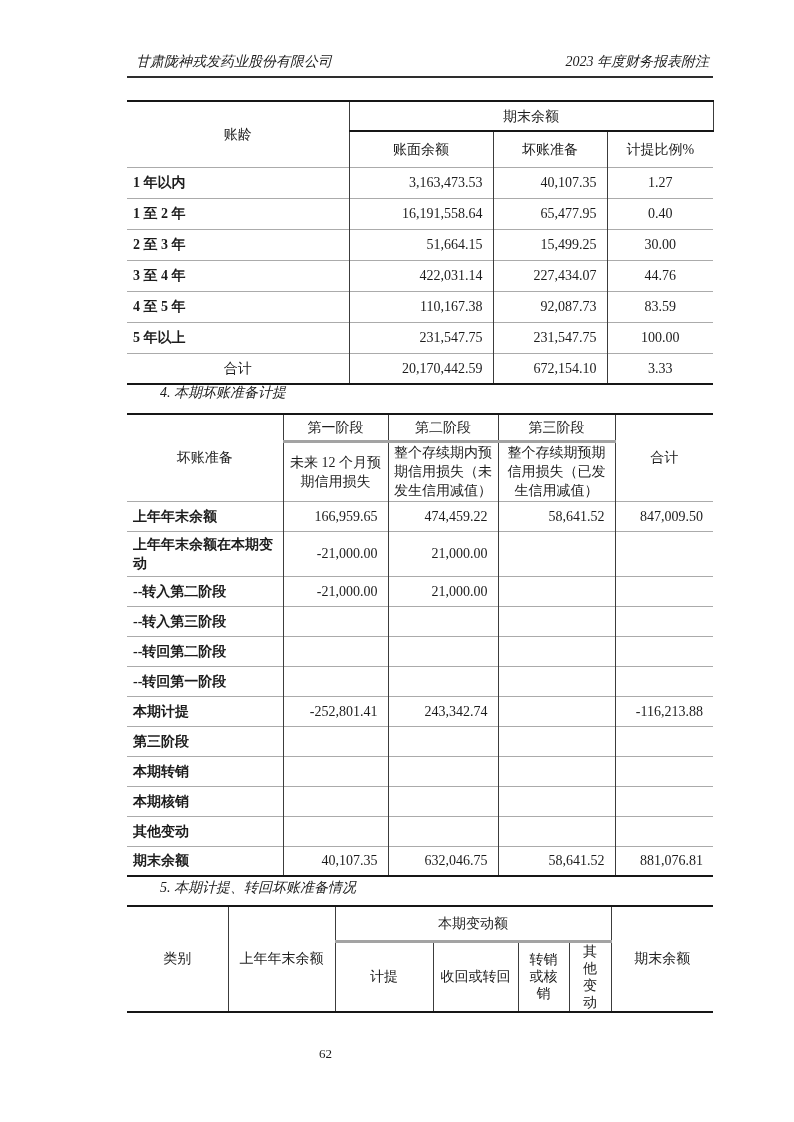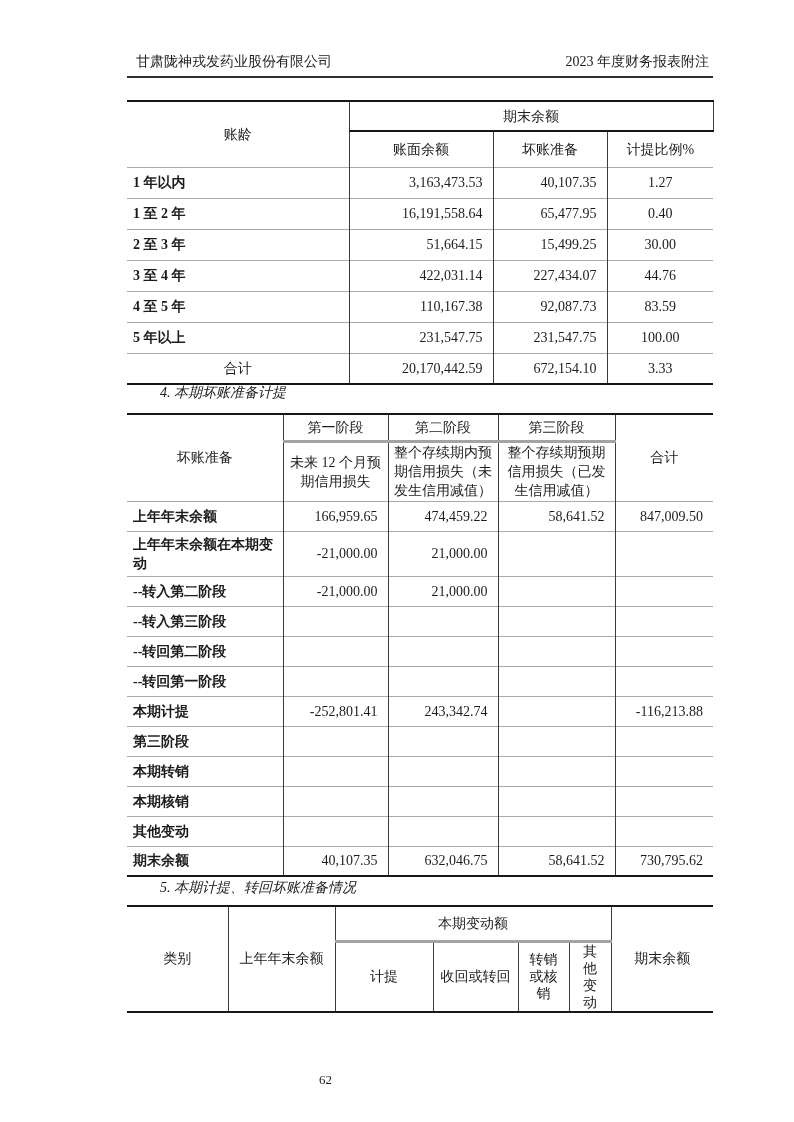--- a/index.html
+++ b/index.html
@@ -6,7 +6,7 @@
   .page{position:relative;width:794px;height:1122px;background:#fff;
         font-family:"Liberation Serif","DejaVu Serif",serif;color:#1c1c1c;overflow:hidden;}
   .hdr{position:absolute;top:53px;left:127px;width:586px;display:flex;
-       justify-content:space-between;font-size:14px;line-height:18px;}
+       justify-content:space-between;font-size:14px;line-height:18px;font-style:italic;}
   .hdr-left{padding-left:9px;}
   .hdr-right{padding-right:4px;}
   .hdr-rule{position:absolute;top:76px;left:127px;width:586px;border-top:2px solid #2e2e2e;height:0;}

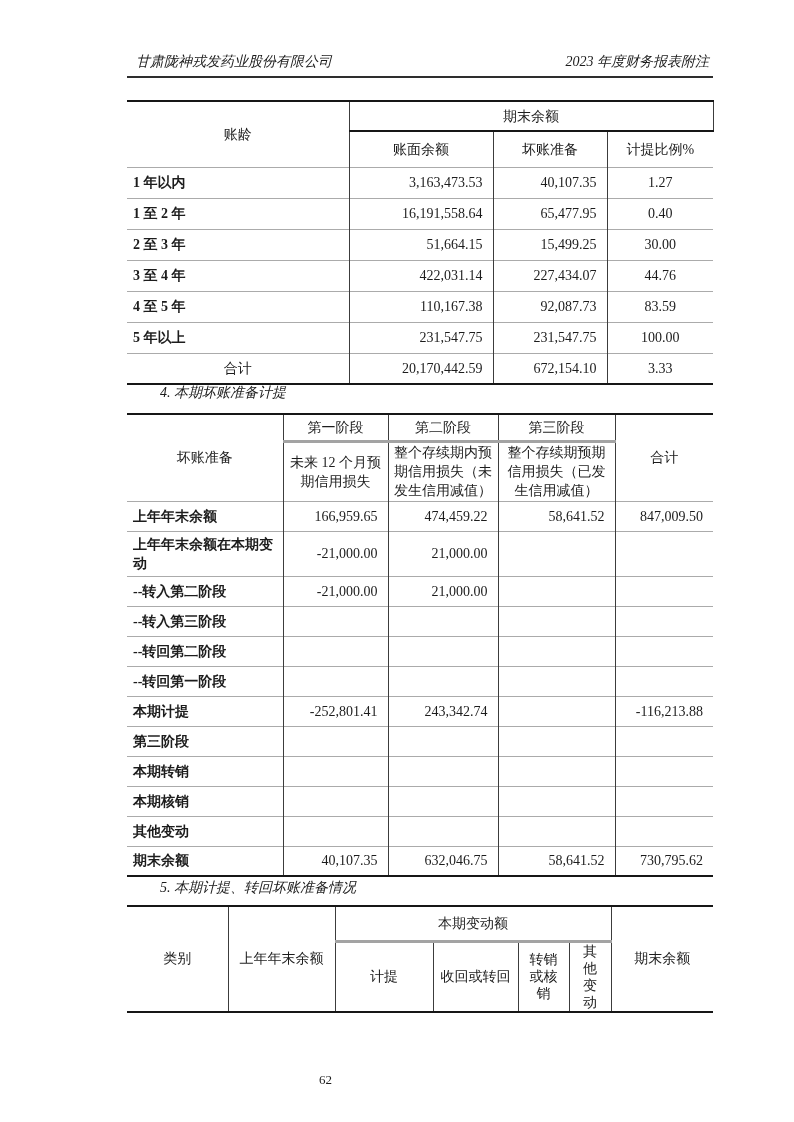--- a/index.html
+++ b/index.html
@@ -208,7 +208,7 @@
       <td class="vl num">40,107.35</td>
       <td class="vl num">632,046.75</td>
       <td class="vl num">58,641.52</td>
-      <td class="vl num">730,795.62</td>
+      <td class="vl num">881,076.81</td>
     </tr>
   </tbody>
     </table>

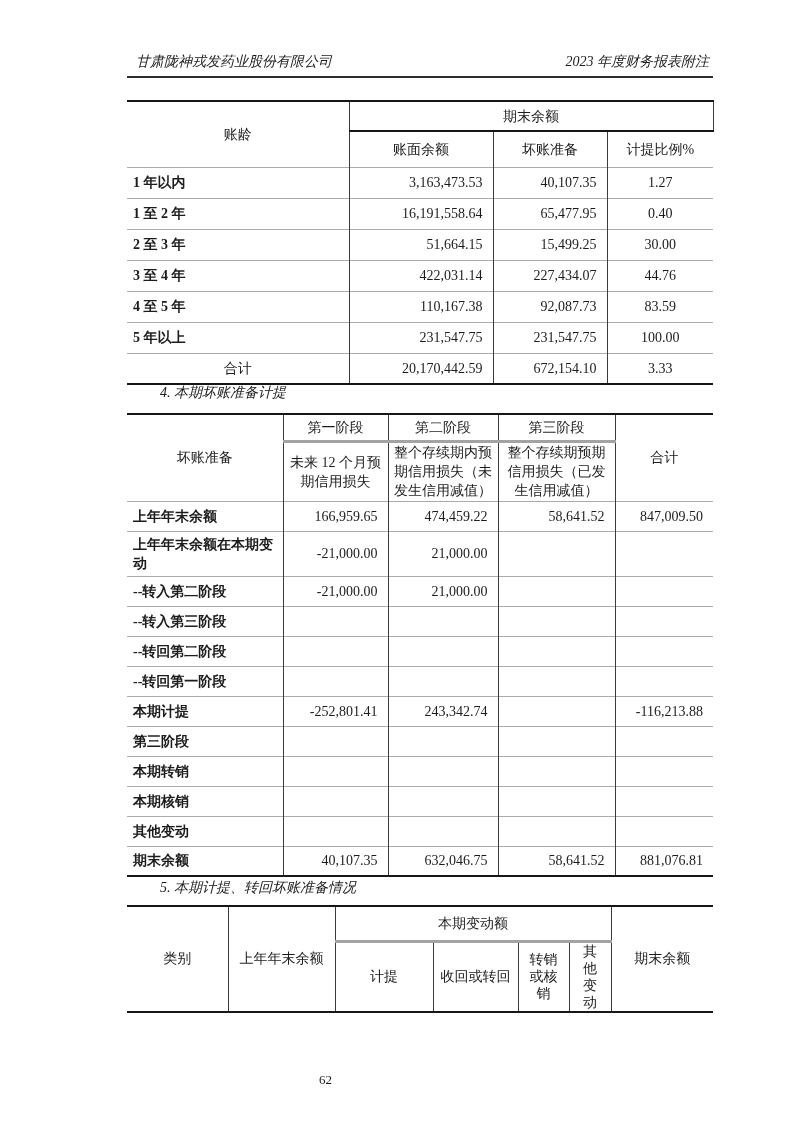--- a/index.html
+++ b/index.html
@@ -28,7 +28,7 @@
   #t1{top:100px;} #t2{top:413px;} #t3{top:905px;}
   .wrapnarrow{width:34px;margin:0 auto;word-break:break-all;line-height:17px;}
   .vtext{width:16px;margin:0 auto;word-break:break-all;line-height:17px;}
-  .pagenum{position:absolute;top:1046px;left:0;width:651px;text-align:center;font-size:13px;margin-top:26px;}
+  .pagenum{position:absolute;top:1046px;left:0;width:651px;text-align:center;font-size:13px;}
 </style>
 </head>
 <body>

